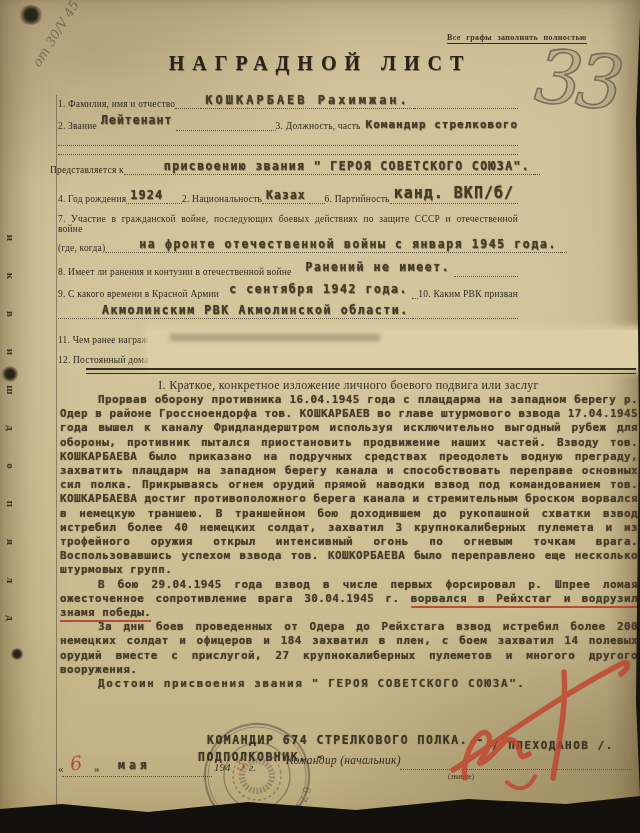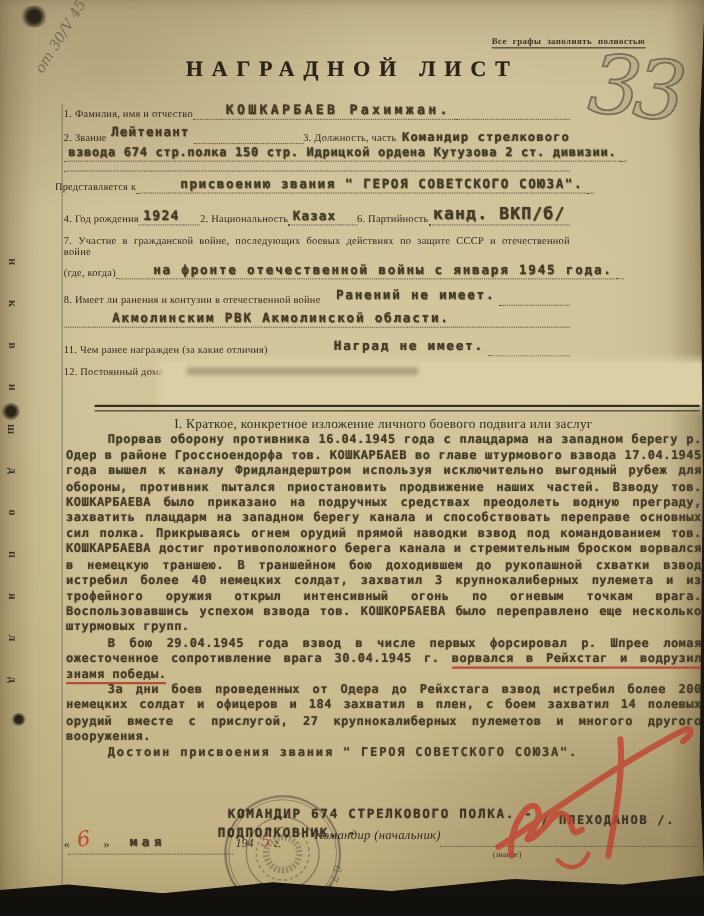--- a/index.html
+++ b/index.html
@@ -129,7 +129,6 @@
     </div>
 
     <div class="frow" style="margin-top:1px;">
-      <span class="typed dotval" style="font-size:11px;letter-spacing:.6px;">взвода 674 стр.полка 150 стр. Идрицкой ордена Кутузова 2 ст. дивизии.</span>
       <span class="dotfill"></span>
     </div>
 

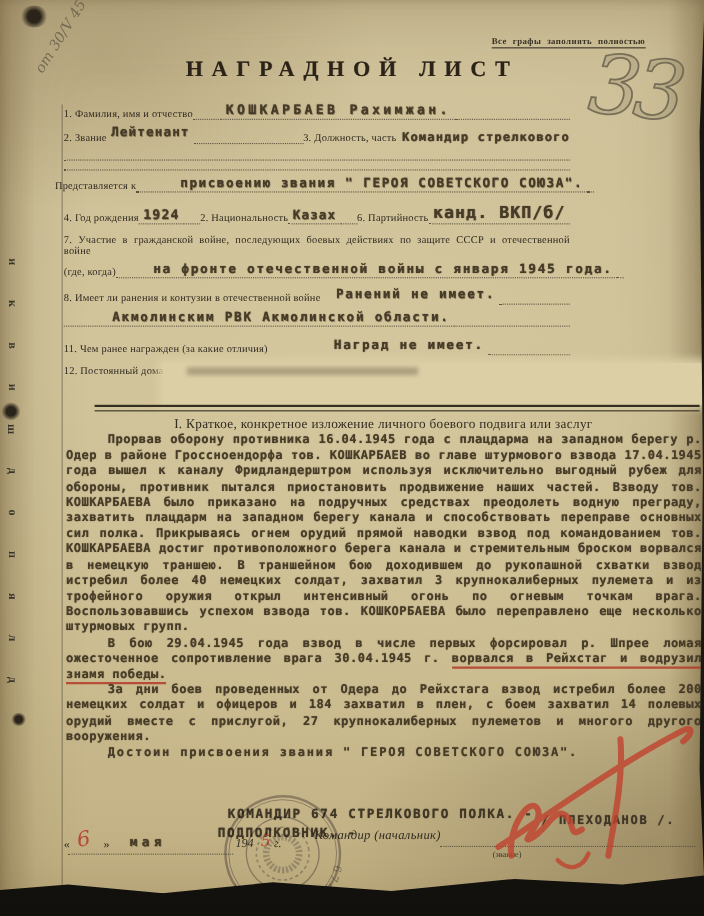--- a/index.html
+++ b/index.html
@@ -168,6 +168,12 @@
       <span class="dotfill"></span>
     </div>
 
+    <div class="frow" style="margin-top:7px;">
+      <span class="lbl">9. С какого времени в Красной Армии</span>
+      <span class="typed dotval" style="font-size:11.5px;letter-spacing:1.6px;position:relative;top:-2px;border-bottom:none;padding-left:10px;">с сентября 1942 года.</span>
+      <span class="dotfill" style="max-width:40px;"></span>
+      <span class="lbl">10. Каким РВК призван</span>
+    </div>
     <div class="frow" style="margin-top:4px;">
       <span class="typed dotval" style="font-size:11.5px;letter-spacing:1.6px;padding-left:44px;">Акмолинским РВК Акмолинской области.</span>
       <span class="dotfill"></span>

